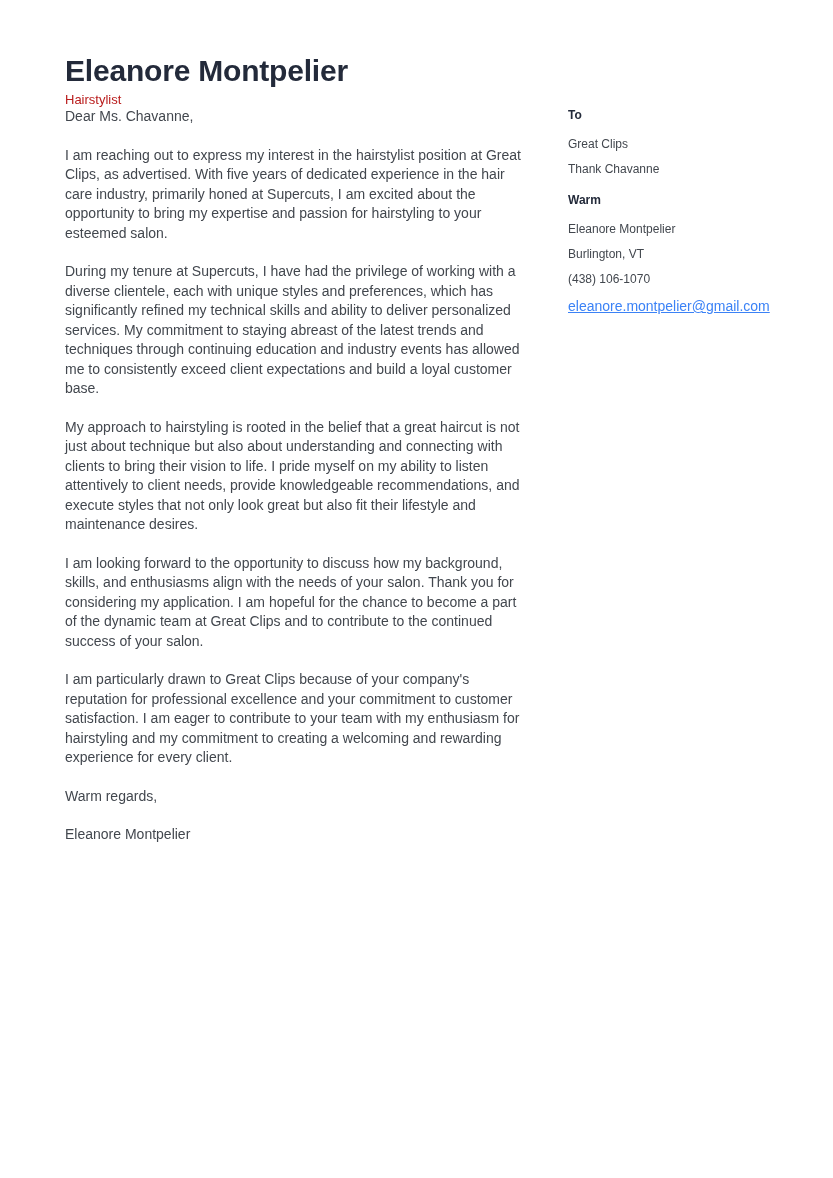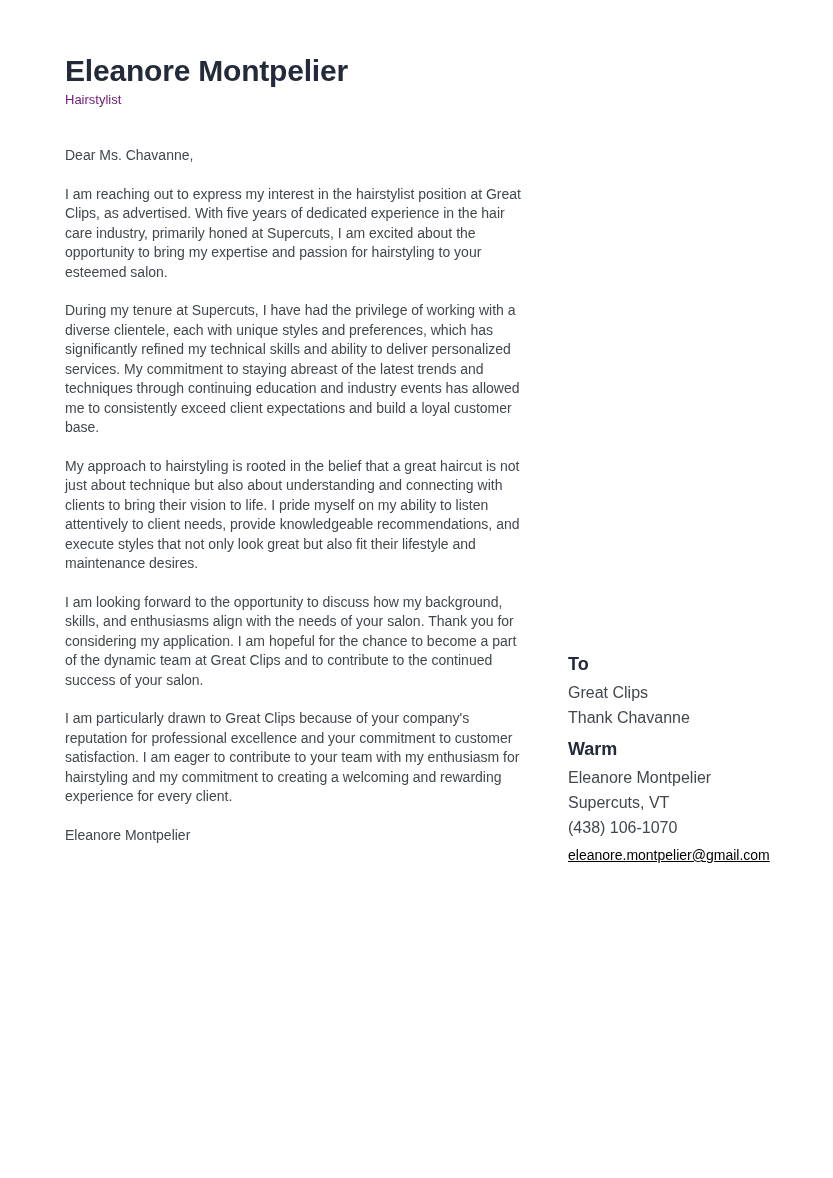--- a/index.html
+++ b/index.html
@@ -25,7 +25,7 @@
     margin-top: 5px;
     font-size: 13px;
     line-height: 15px;
-    color: #701a75;
+    color: #b91c1c;
   }
   .columns {
     display: flex;

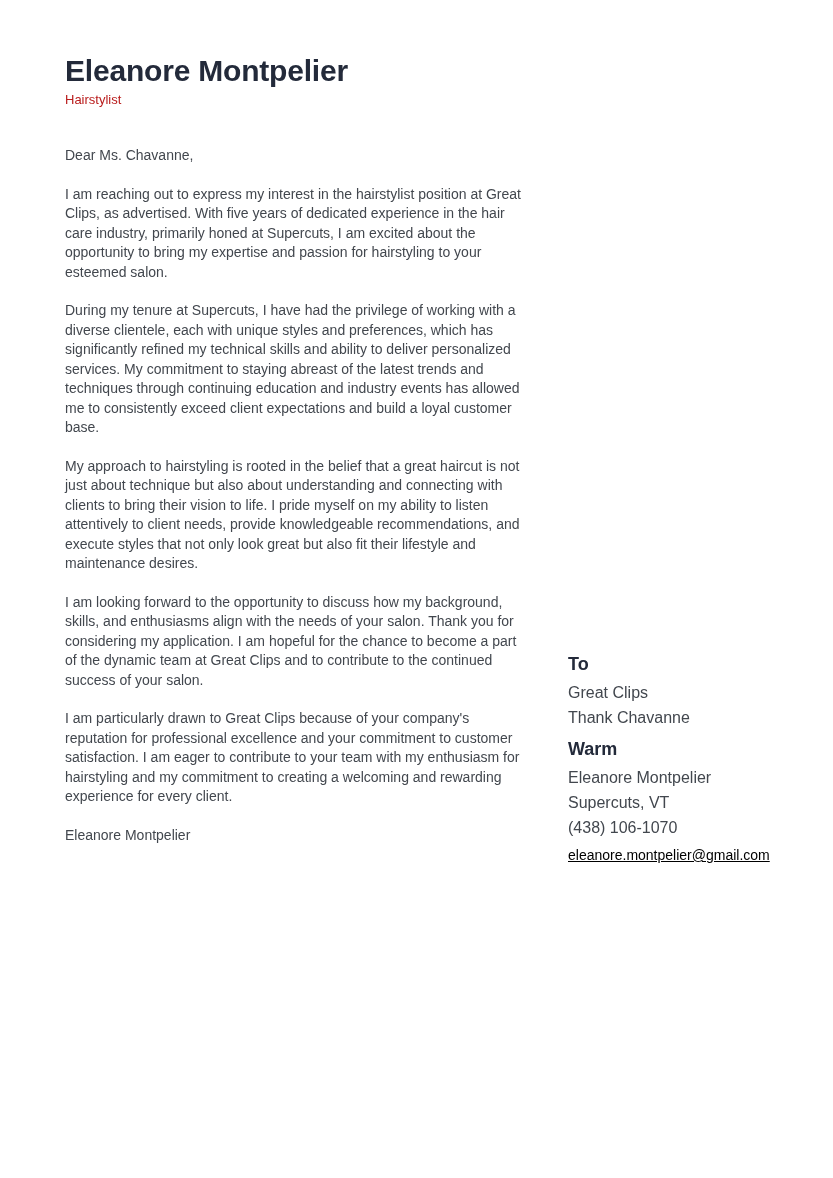--- a/index.html
+++ b/index.html
@@ -29,8 +29,7 @@
   }
   .columns {
     display: flex;
-    align-items: flex-end;
-    margin-top: 39px;
+    align-items: flex-start;
   }
   .letter {
     width: 456px;

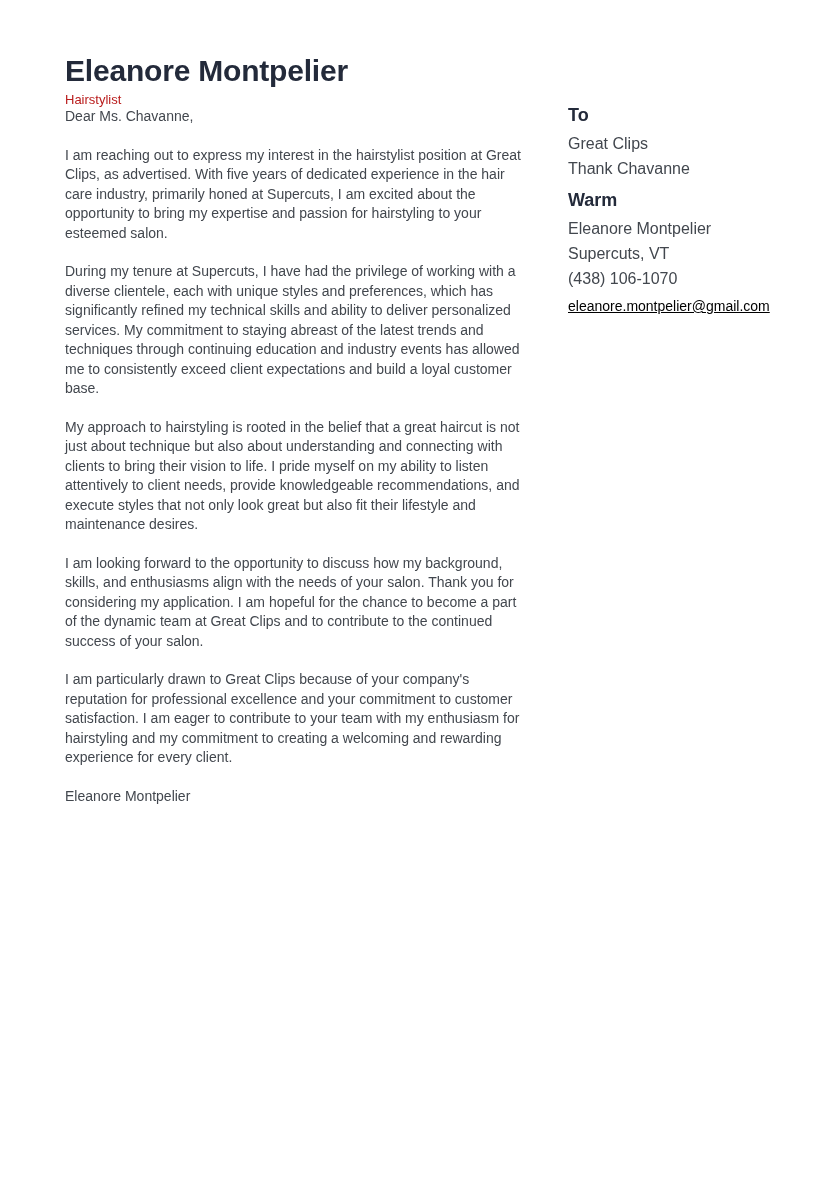--- a/index.html
+++ b/index.html
@@ -47,7 +47,7 @@
   }
   .sidebar h2 {
     margin: 0 0 14px 0;
-    font-size: 18px;
+    font-size: 12px;
     line-height: 16px;
     font-weight: 700;
     color: #232a3a;

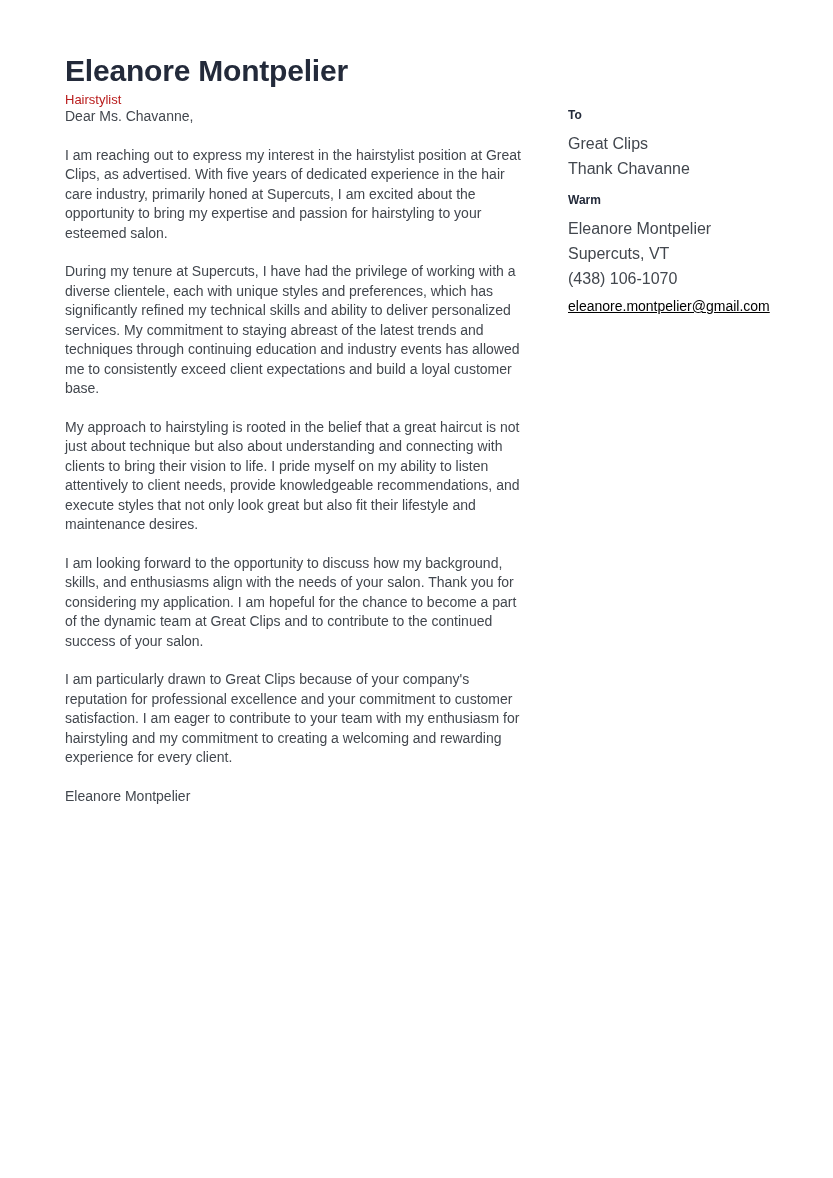--- a/index.html
+++ b/index.html
@@ -54,7 +54,7 @@
   }
   .sidebar h2.from-heading { margin-top: 16px; }
   .sidebar .row {
-    font-size: 16px;
+    font-size: 12px;
     line-height: 14px;
     margin-bottom: 11px;
   }

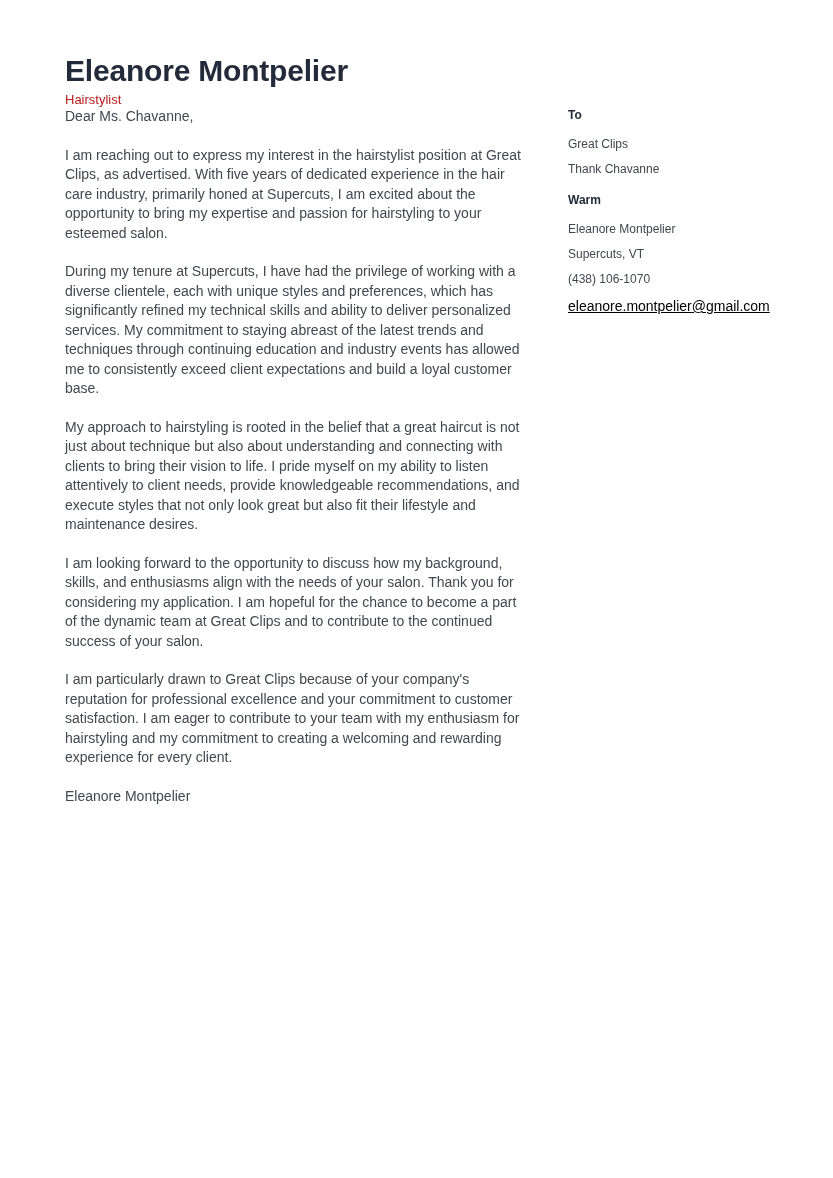--- a/index.html
+++ b/index.html
@@ -96,7 +96,7 @@
 
       <h2 class="from-heading">Warm</h2>
       <div class="row">Eleanore Montpelier</div>
-      <div class="row">Supercuts, VT</div>
+      <div class="row">Burlington, VT</div>
       <div class="row">(438) 106-1070</div>
       <a href="#" class="email-link">eleanore.montpelier@gmail.com</a>
     </aside>

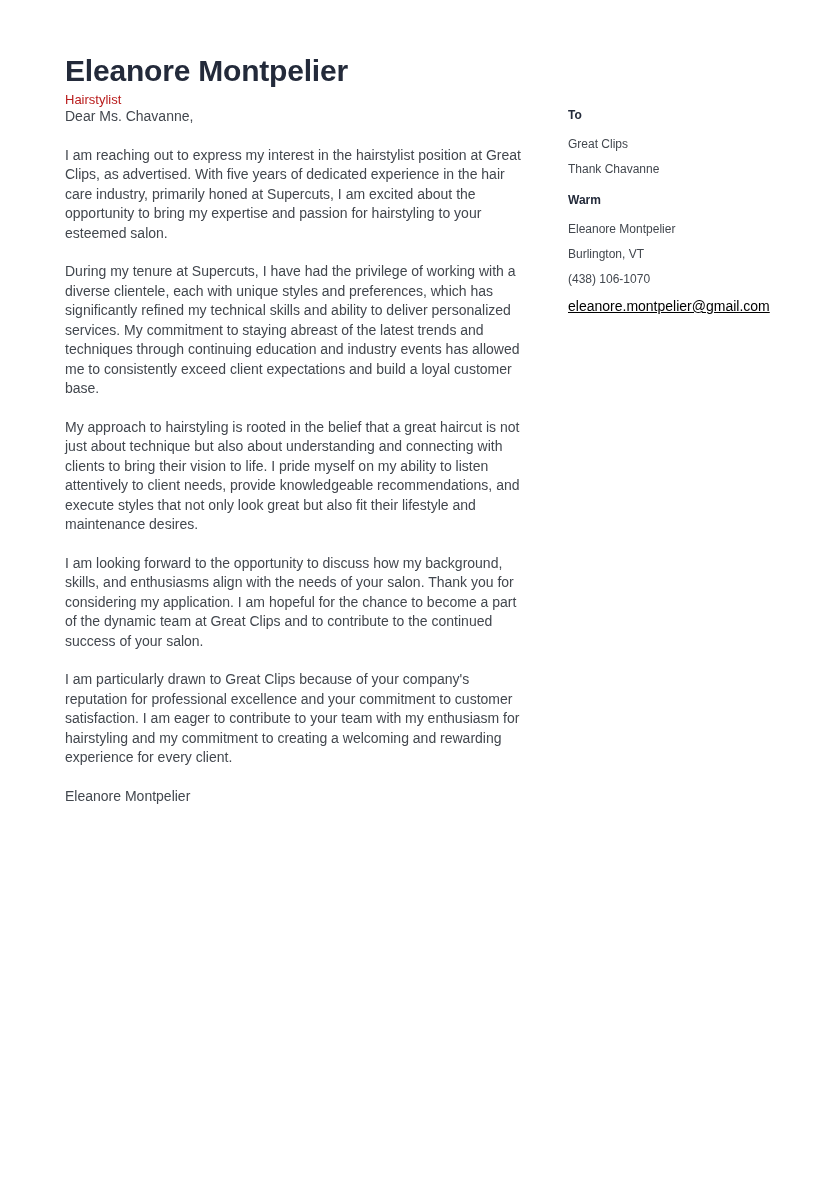--- a/index.html
+++ b/index.html
@@ -62,7 +62,7 @@
     display: inline-block;
     font-size: 14px;
     line-height: 14px;
-    color: #000000;
+    color: #3b82f6;
     text-decoration: underline;
     cursor: pointer;
   }

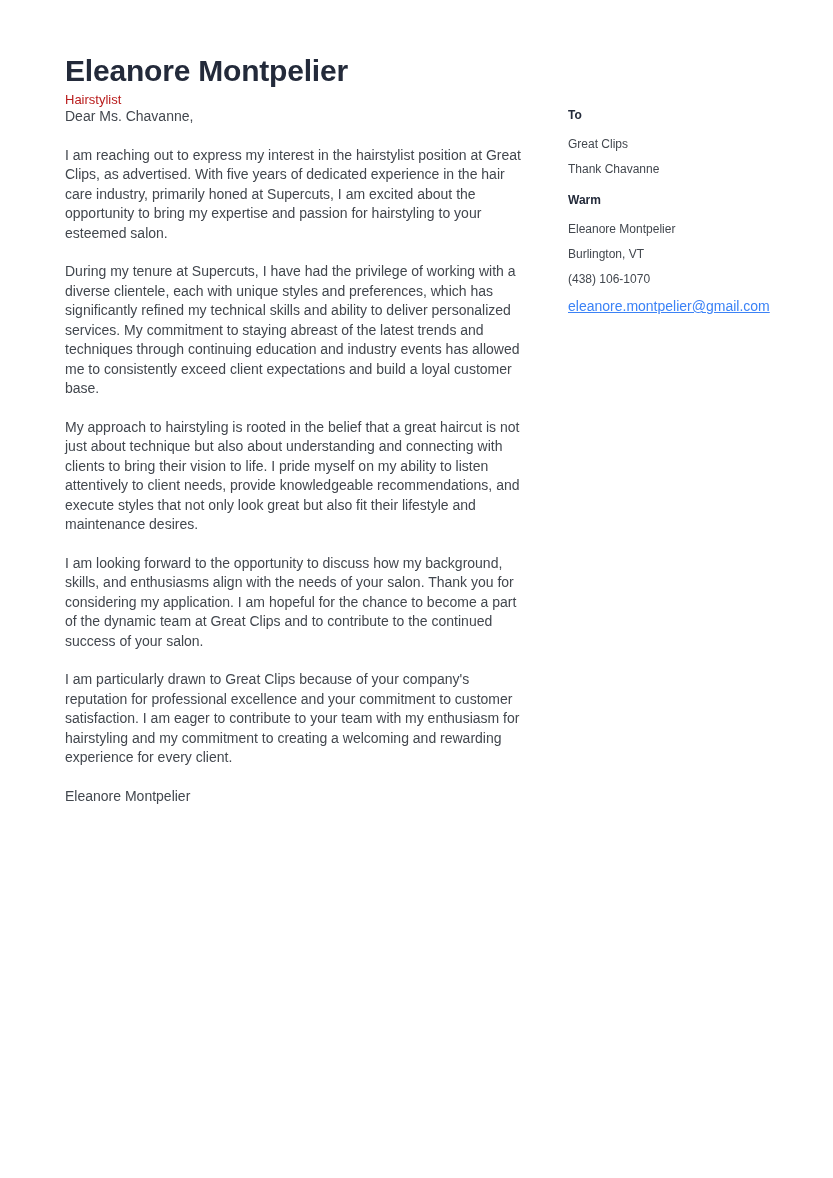--- a/index.html
+++ b/index.html
@@ -86,6 +86,7 @@
       <p>My approach to hairstyling is rooted in the belief that a great haircut is not just about technique but also about understanding and connecting with clients to bring their vision to life. I pride myself on my ability to listen attentively to client needs, provide knowledgeable recommendations, and execute styles that not only look great but also fit their lifestyle and maintenance desires.</p>
       <p>I am looking forward to the opportunity to discuss how my background, skills, and enthusiasms align with the needs of your salon. Thank you for considering my application. I am hopeful for the chance to become a part of the dynamic team at Great Clips and to contribute to the continued success of your salon.</p>
       <p>I am particularly drawn to Great Clips because of your company's reputation for professional excellence and your commitment to customer satisfaction. I am eager to contribute to your team with my enthusiasm for hairstyling and my commitment to creating a welcoming and rewarding experience for every client.</p>
+      <p>Warm regards,</p>
       <p>Eleanore Montpelier</p>
     </main>
 

